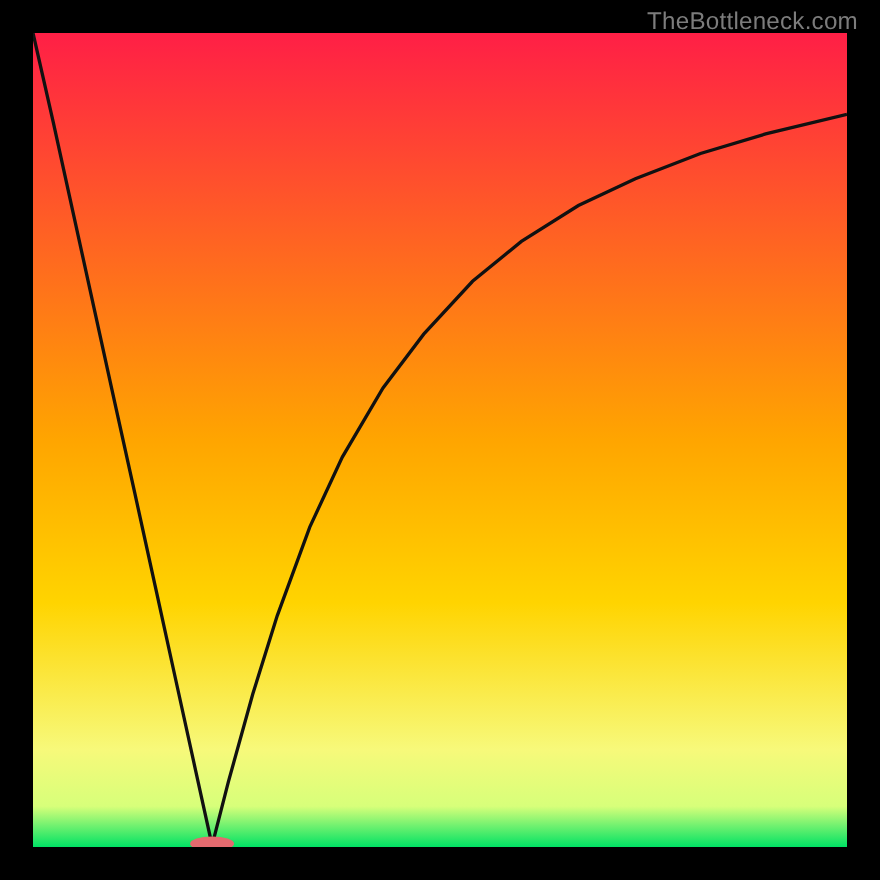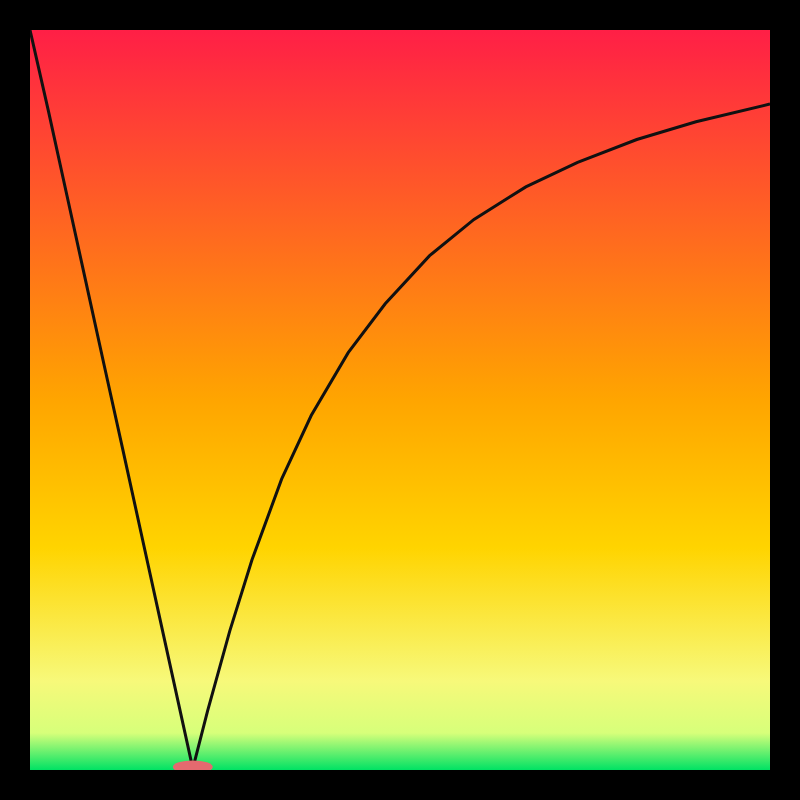--- a/index.html
+++ b/index.html
@@ -44,6 +44,7 @@
 
 <div class="frame">
 
+  <div class="watermark">TheBottleneck.com</div>
 
   <div class="plot">
     <svg id="chart-svg" width="740" height="740" viewBox="0 0 740 740">

